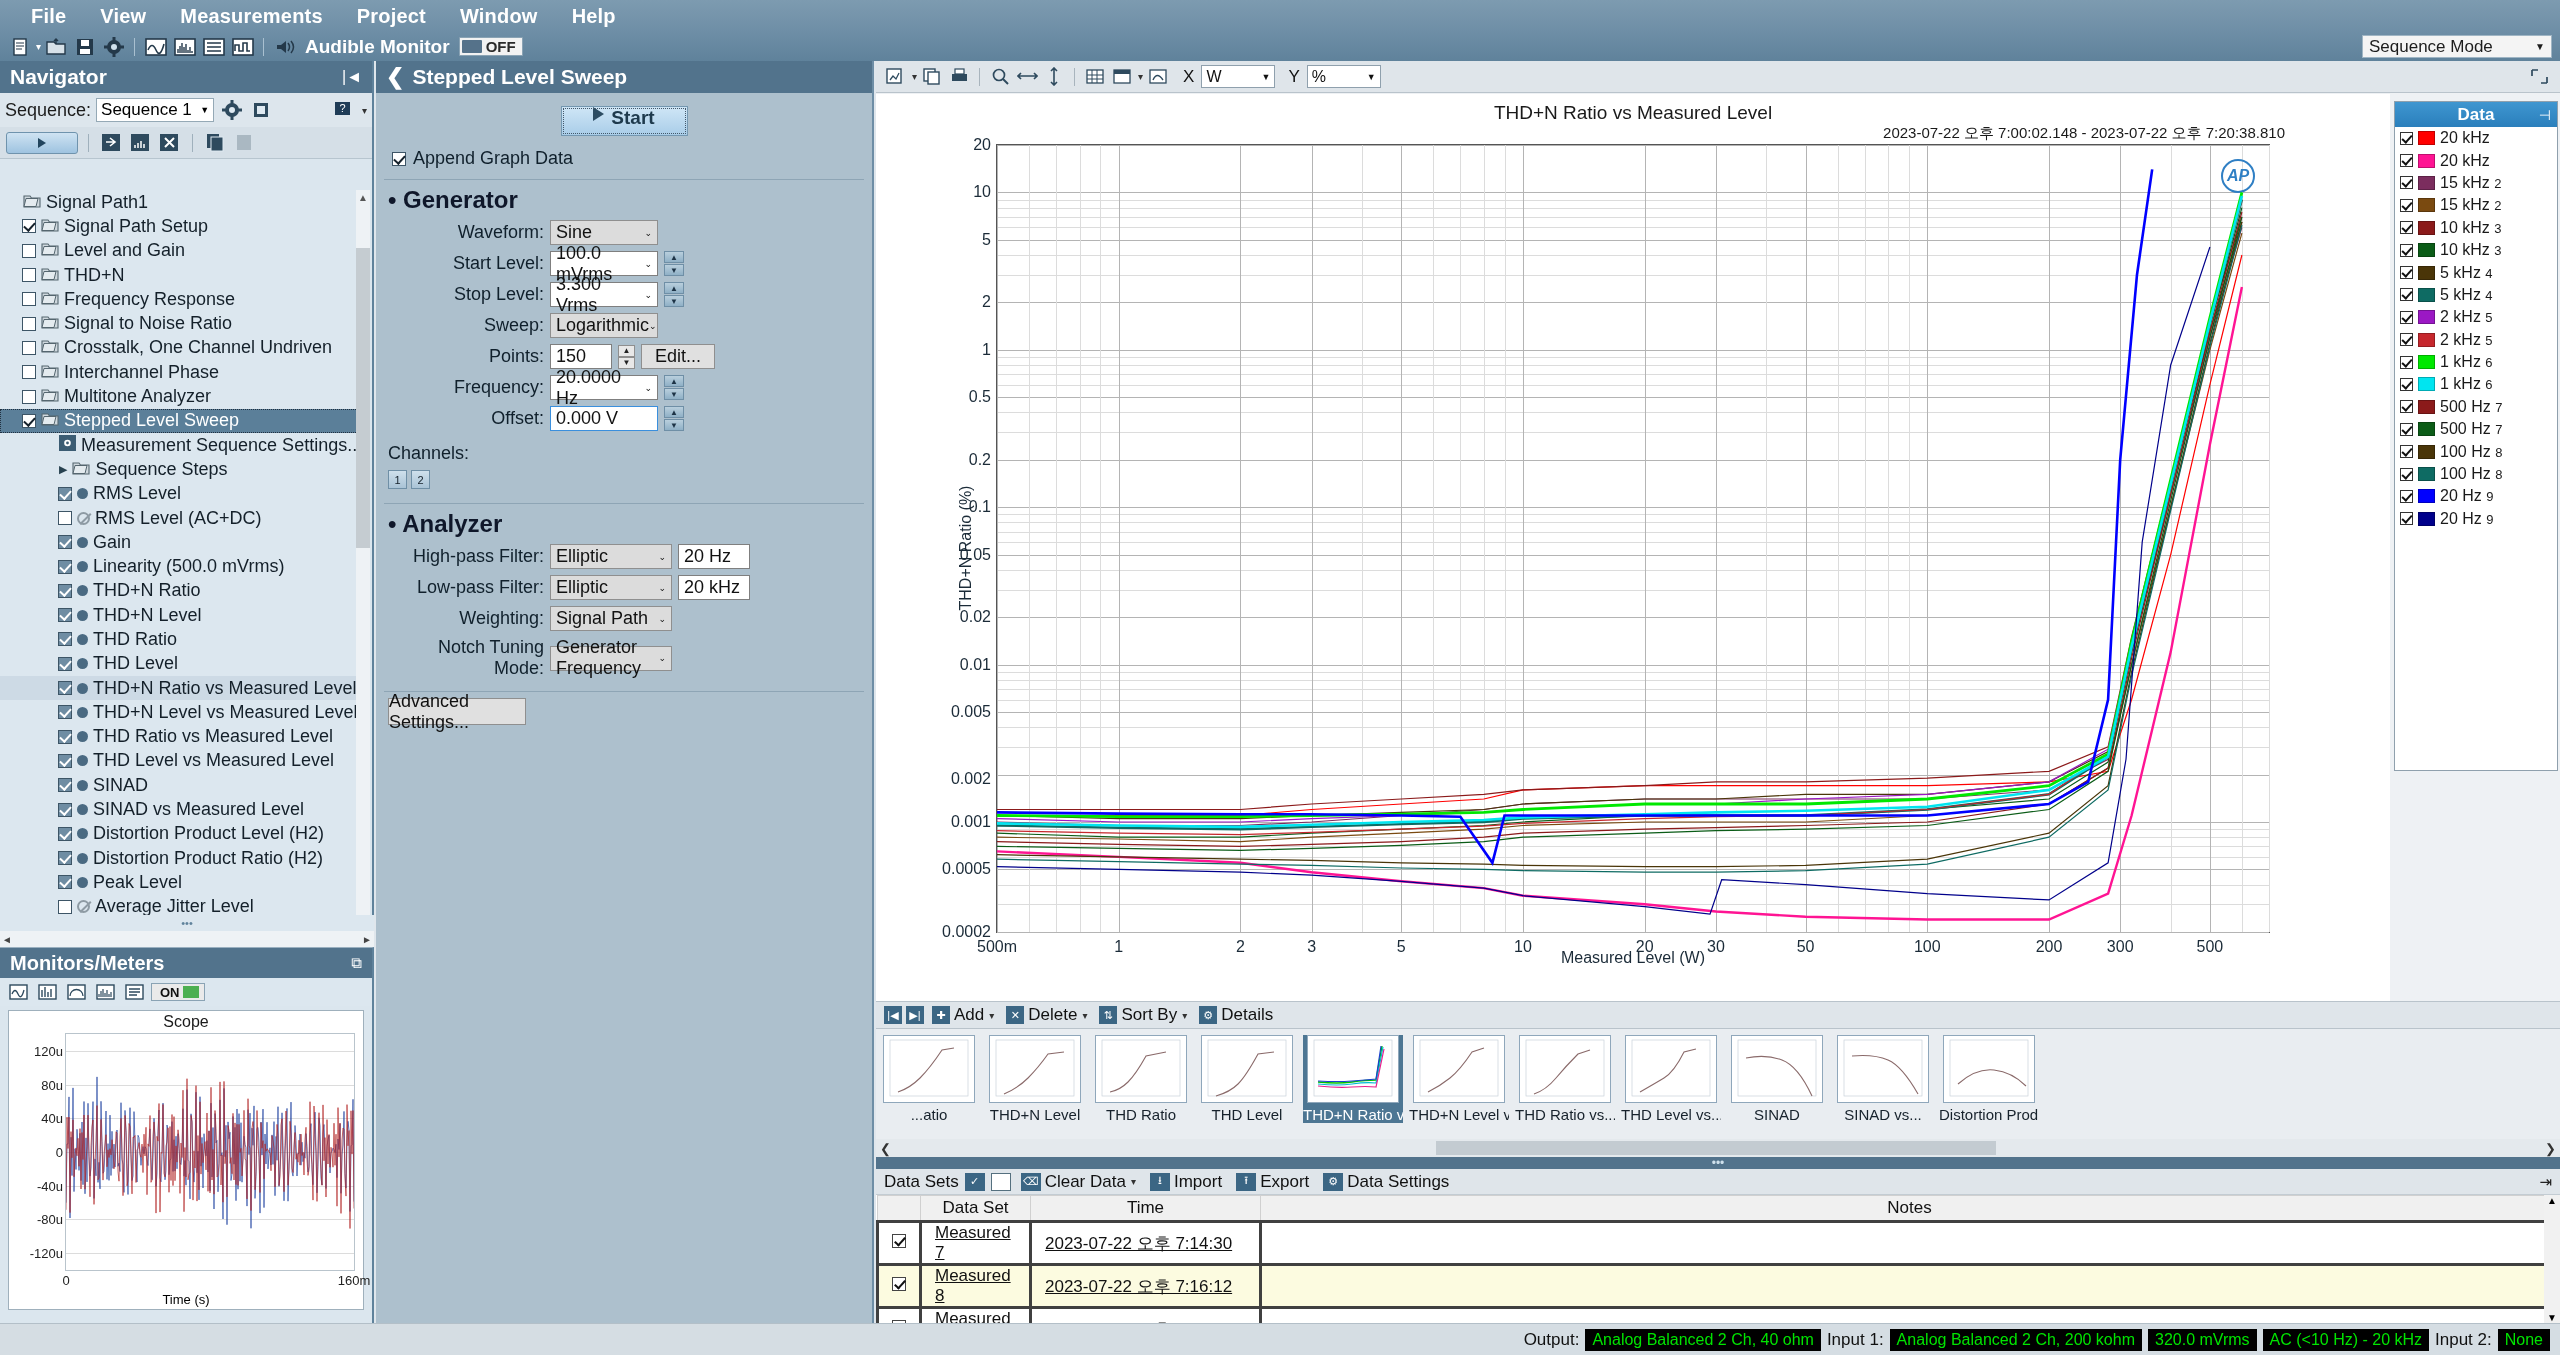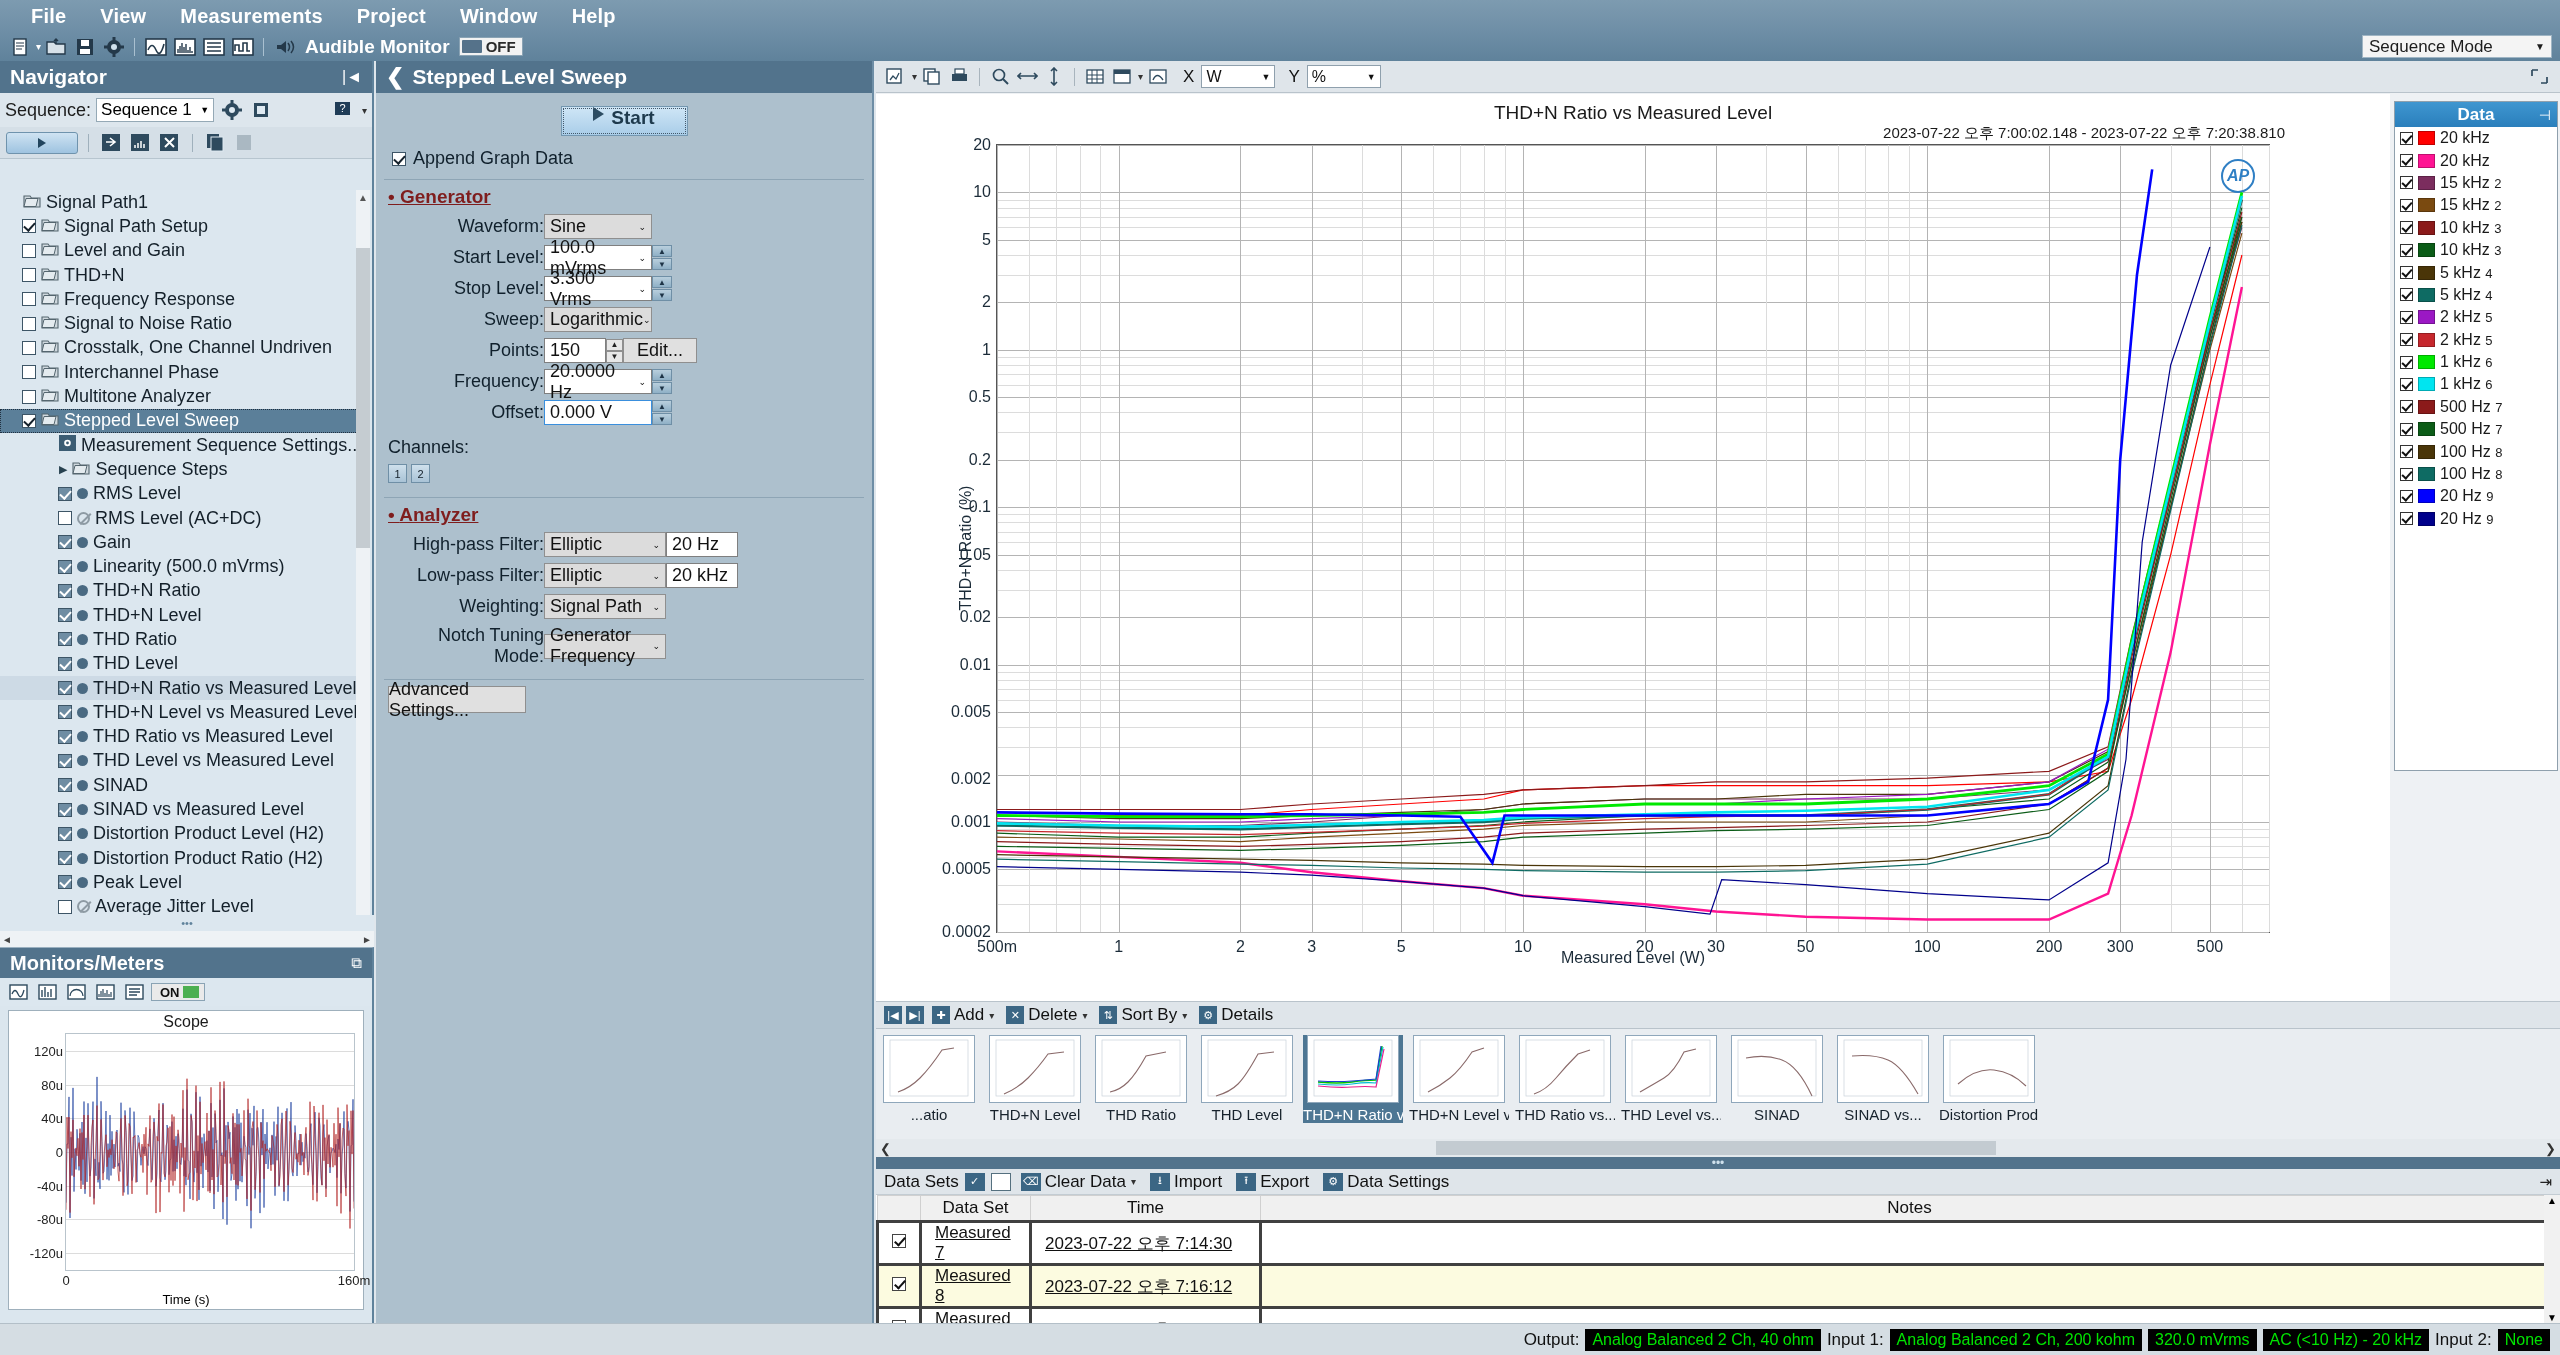--- a/index.html
+++ b/index.html
@@ -169,7 +169,7 @@
   .play-tri { width:0;height:0;border-left: 11px solid #2d4d63; border-top:7px solid transparent; border-bottom:7px solid transparent;}
   .appendrow { display:flex; align-items:center; gap:7px; margin: 12px 0 0 8px; font-size:18px; color:#10202c;}
   .hr { height:1px; background:#8ea5b5; margin: 10px 0 6px 0;}
-  .sect-title { font-size:19px; font-weight:bold; color:#7f1d1d; margin: 4px 0 6px 4px; text-decoration: underline;}
+  .sect-title { font-size:24px; font-weight:bold; color:#0f172a; margin: 4px 0 6px 4px;}
   .sect-title::before { content:"\2022  "; }
   .frow { display:flex; align-items:center; margin-bottom: 6px; }
   .flabel { width: 160px; text-align: right; font-size: 18px; color:#10202c; flex:0 0 auto;}

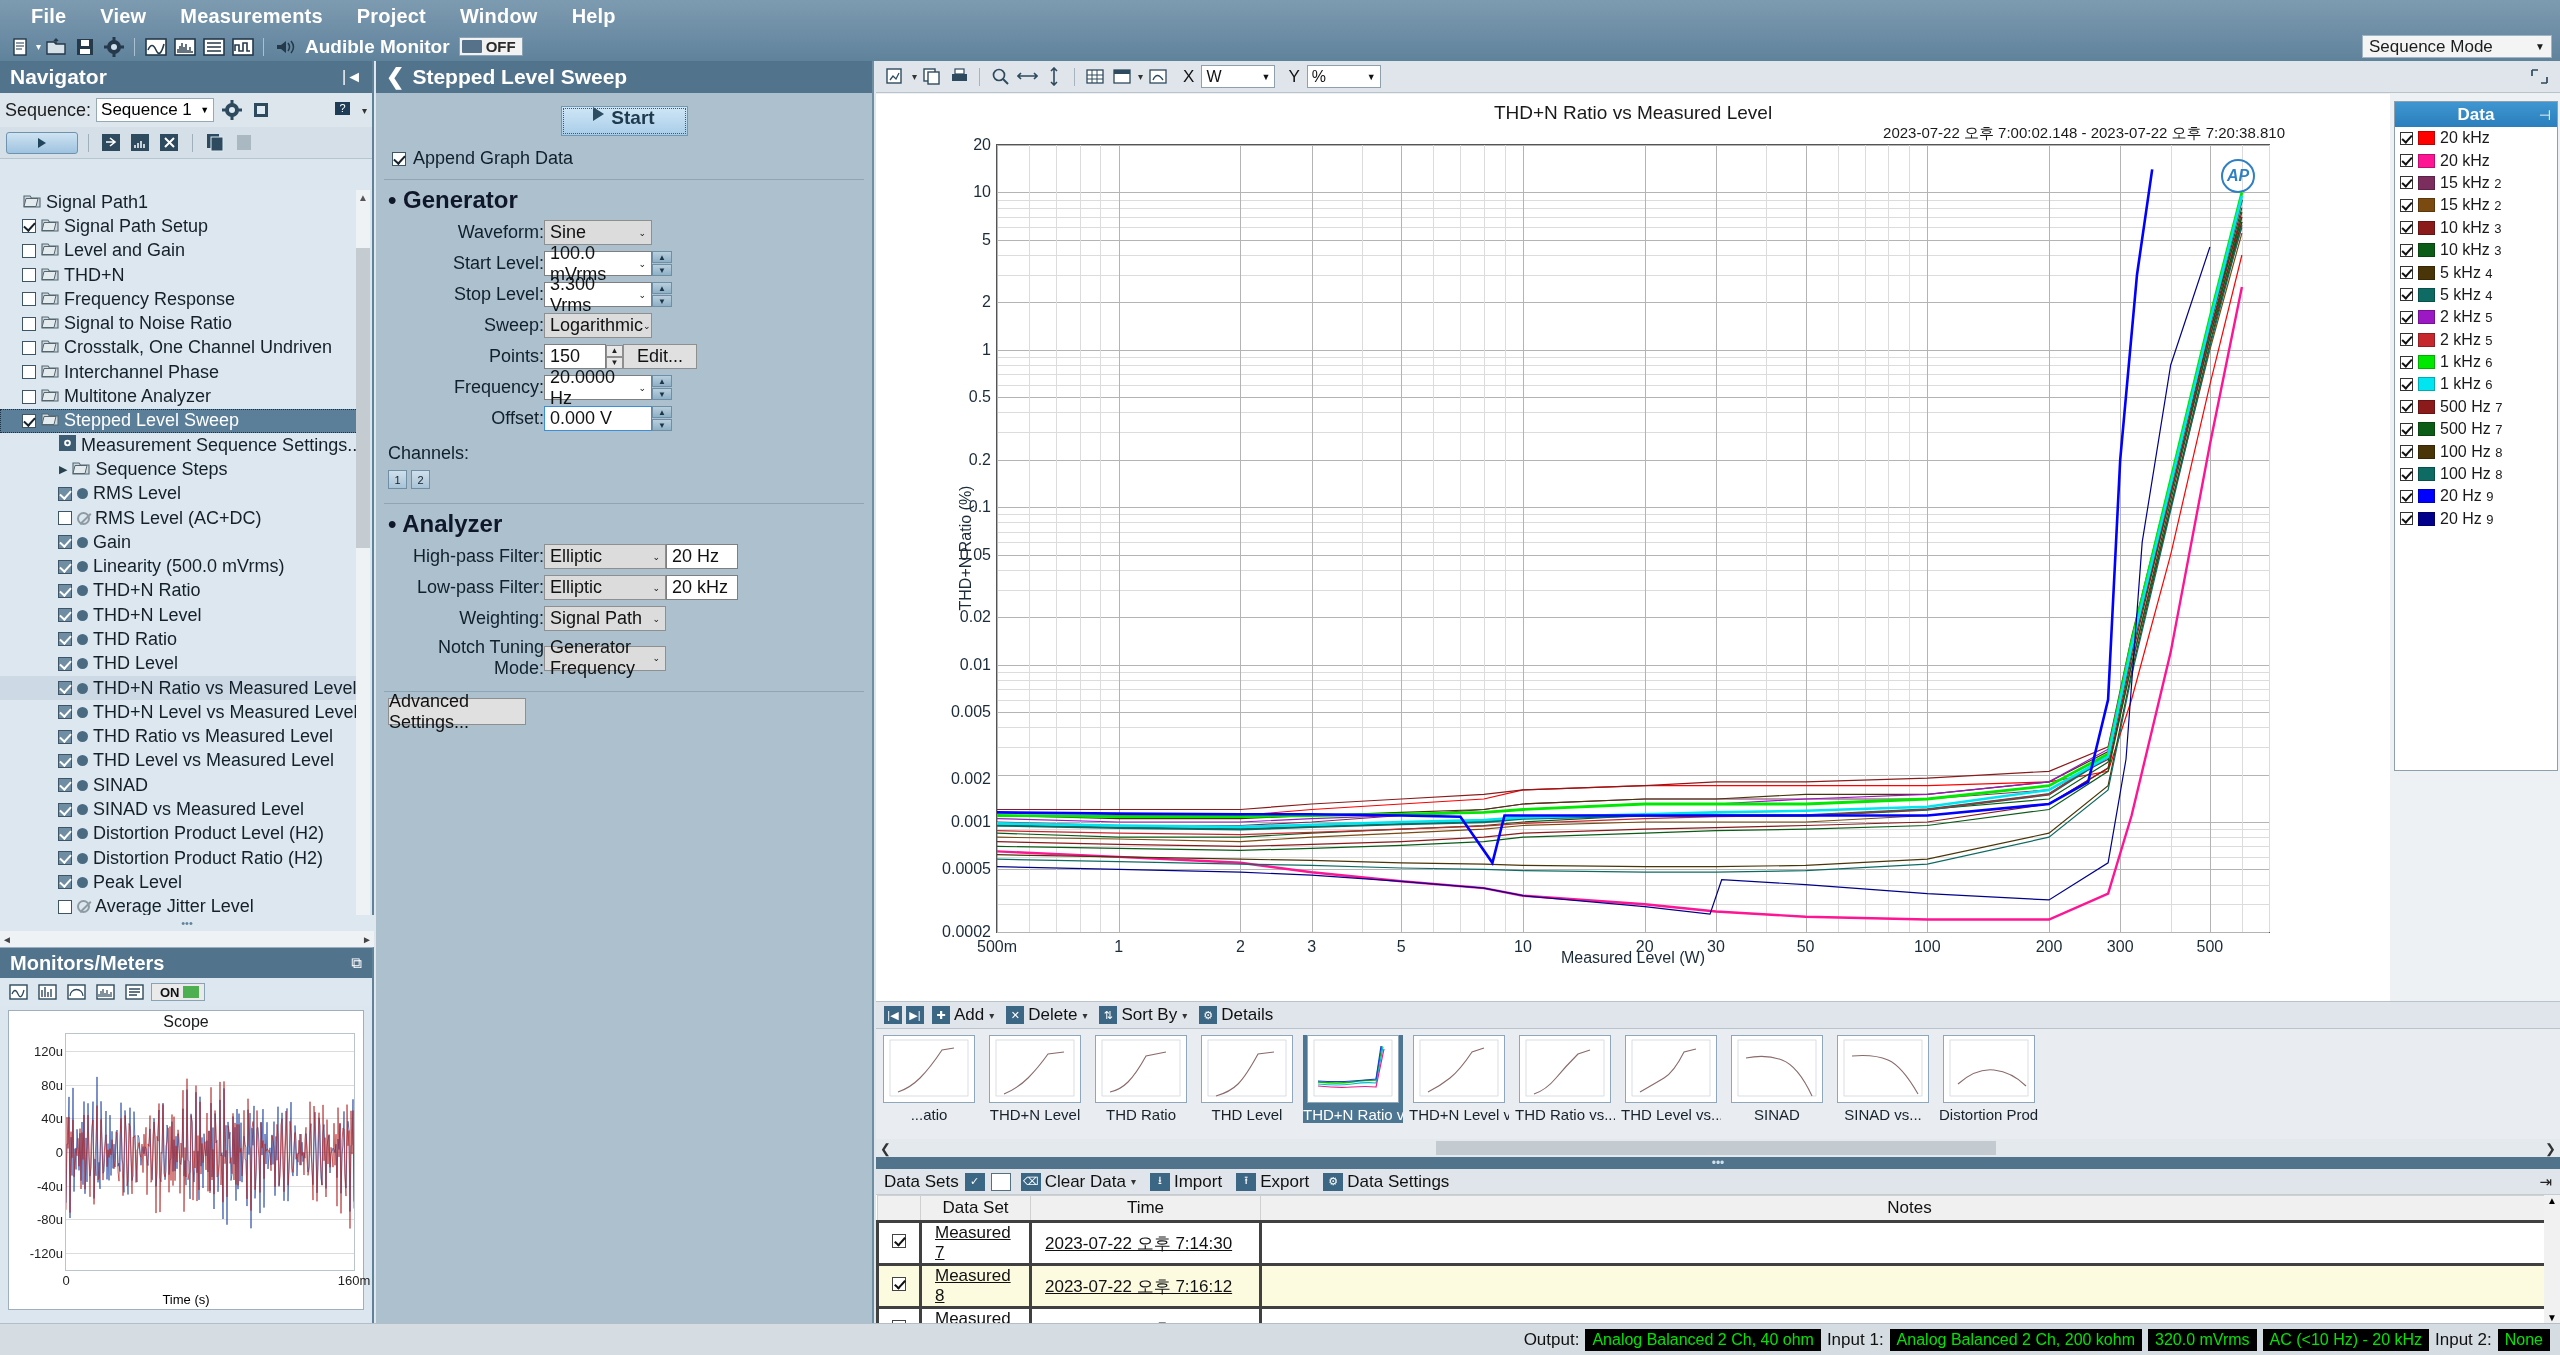--- a/index.html
+++ b/index.html
@@ -171,7 +171,7 @@
   .hr { height:1px; background:#8ea5b5; margin: 10px 0 6px 0;}
   .sect-title { font-size:24px; font-weight:bold; color:#0f172a; margin: 4px 0 6px 4px;}
   .sect-title::before { content:"\2022  "; }
-  .frow { display:flex; align-items:center; margin-bottom: 6px; }
+  .frow { display:flex; align-items:center; margin-bottom: 6px; gap: 6px;}
   .flabel { width: 160px; text-align: right; font-size: 18px; color:#10202c; flex:0 0 auto;}
   .fsel {
     height: 25px; background: #dcdcdc; border: 1px solid #8f8f8f;

